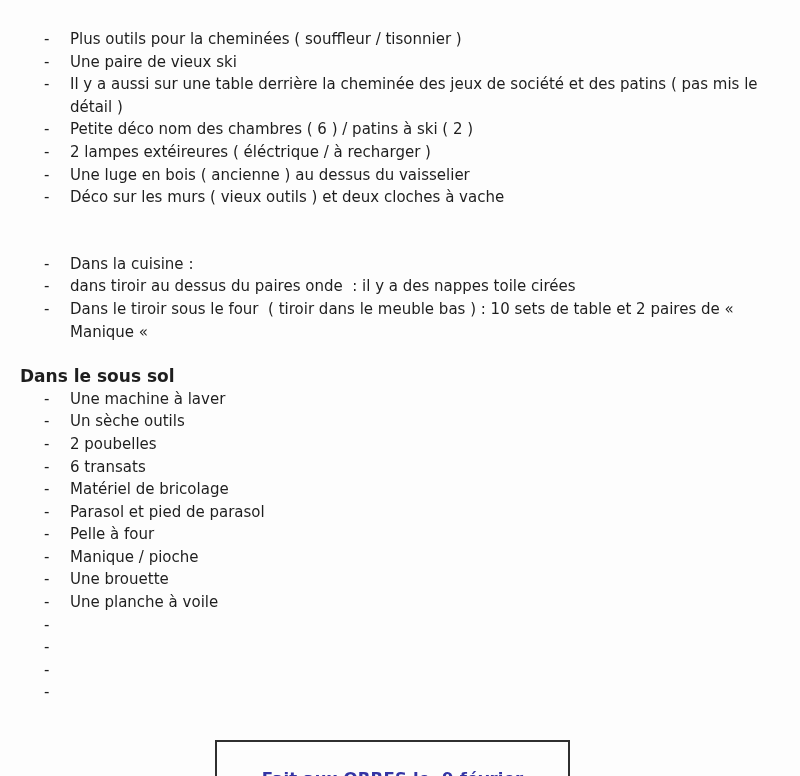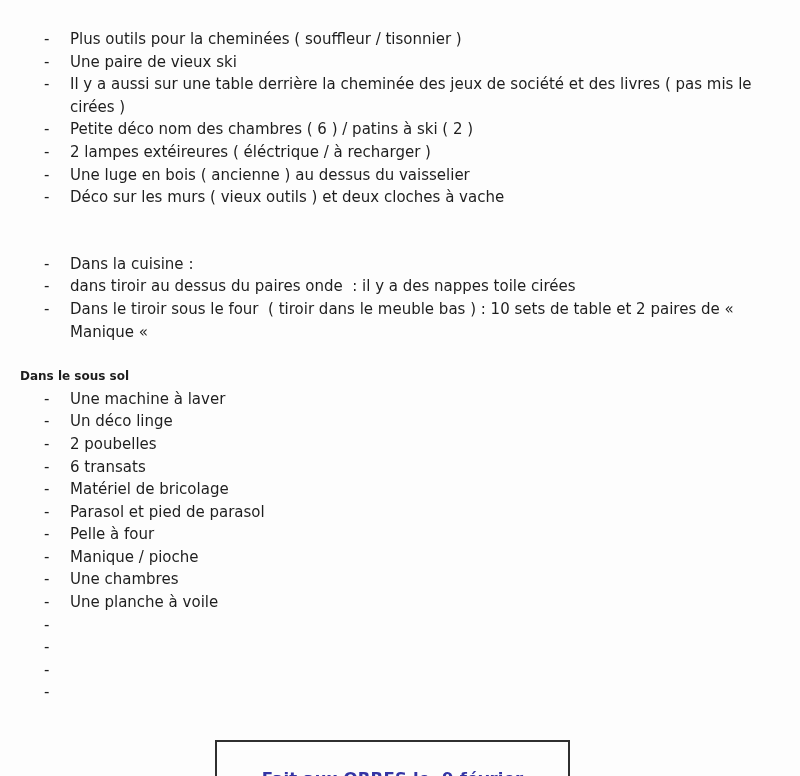--- a/index.html
+++ b/index.html
@@ -80,7 +80,7 @@
       </div>
       <div class="item">
         <span class="dash">-</span>
-        <span class="text">Il y a aussi sur une table derrière la cheminée des jeux de société et des livres ( pas mis le cirées )</span>
+        <span class="text">Il y a aussi sur une table derrière la cheminée des jeux de société et des patins ( pas mis le détail )</span>
       </div>
       <div class="item">
         <span class="dash">-</span>

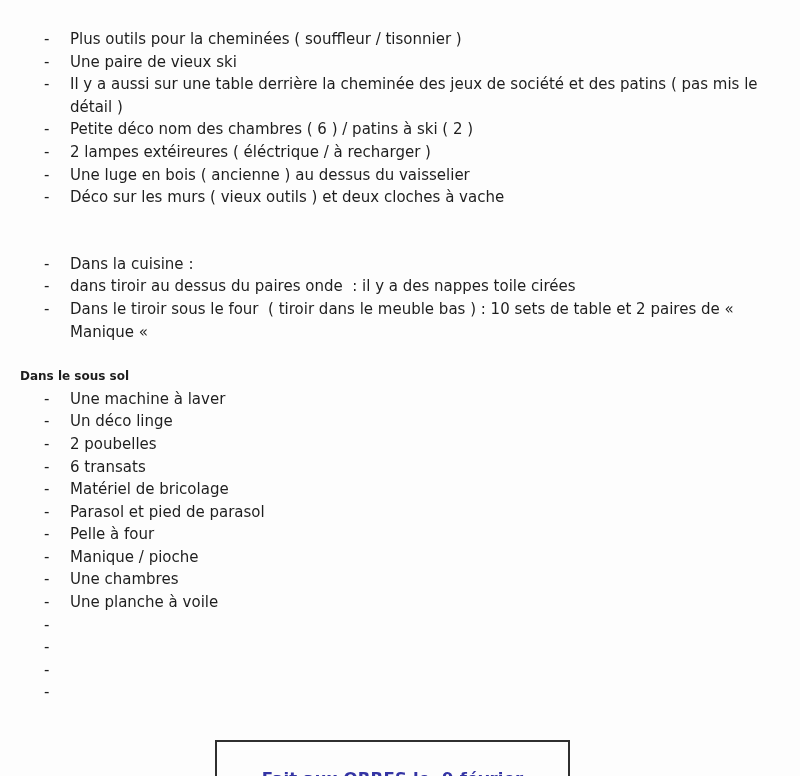--- a/index.html
+++ b/index.html
@@ -37,7 +37,7 @@
   .heading {
     margin-left: 20px;
     font-weight: 700;
-    font-size: 12px;
+    font-size: 17px;
     line-height: 22.6px;
   }
   .stamp-box {

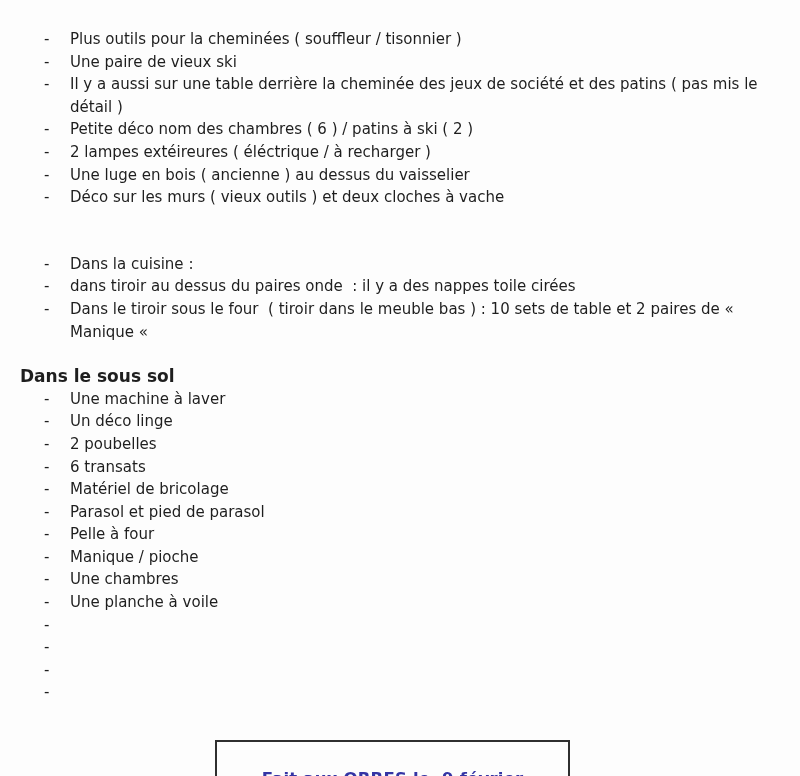--- a/index.html
+++ b/index.html
@@ -128,7 +128,7 @@
       </div>
       <div class="item">
         <span class="dash">-</span>
-        <span class="text">Un déco linge</span>
+        <span class="text">Un sèche outils</span>
       </div>
       <div class="item">
         <span class="dash">-</span>

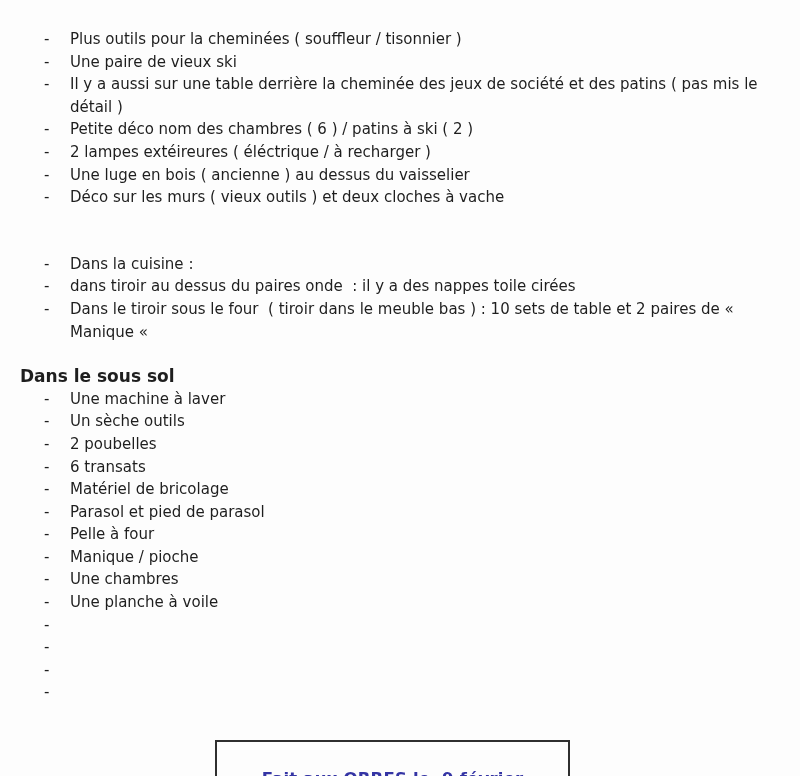--- a/index.html
+++ b/index.html
@@ -156,7 +156,7 @@
       </div>
       <div class="item">
         <span class="dash">-</span>
-        <span class="text">Une chambres</span>
+        <span class="text">Une brouette</span>
       </div>
       <div class="item">
         <span class="dash">-</span>

